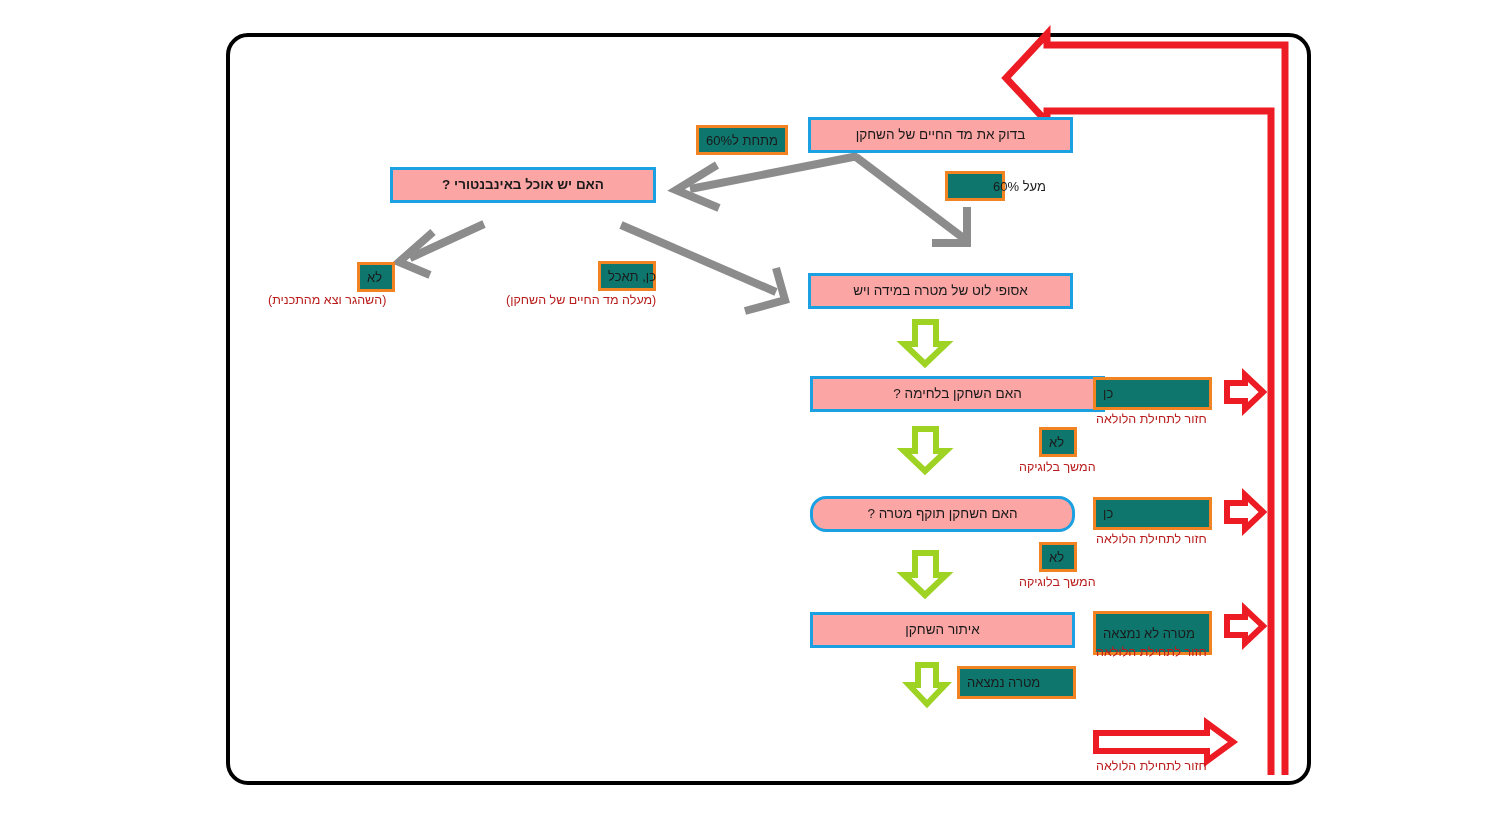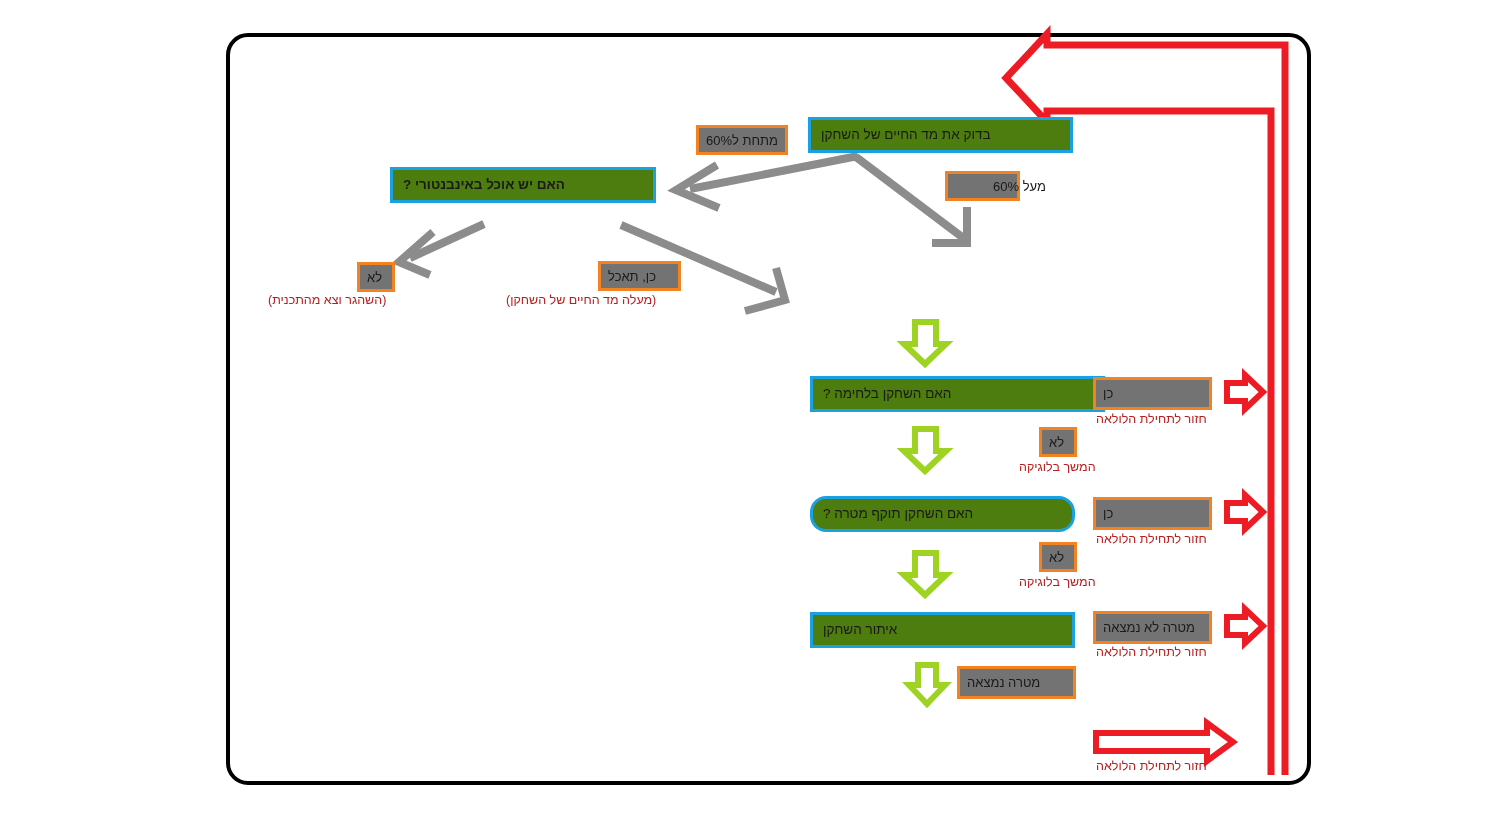--- a/index.html
+++ b/index.html
@@ -45,7 +45,7 @@
   .label-box {
     position: absolute;
     box-sizing: border-box;
-    background: #737373;
+    background: #0f766e;
     border: 3px solid #f28322;
     display: flex;
     align-items: center;

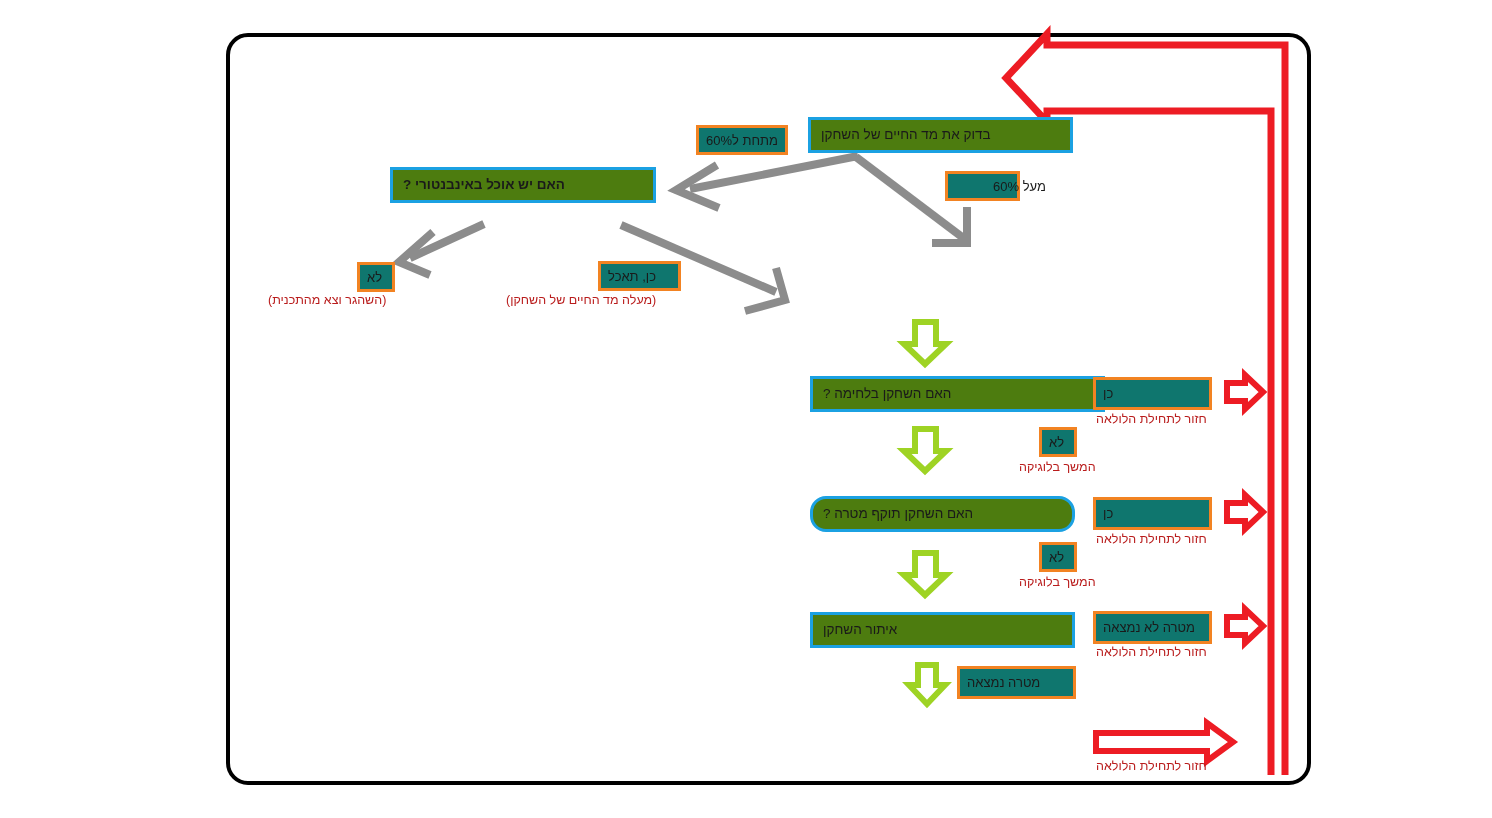--- a/index.html
+++ b/index.html
@@ -30,11 +30,11 @@
   .box {
     position: absolute;
     box-sizing: border-box;
-    background: #4d7c0f;
+    background: #fca5a5;
     border: 3px solid #1ba1e2;
     display: flex;
     align-items: center;
-    justify-content: flex-end;
+    justify-content: center;
     direction: rtl;
     padding: 0 10px;
     font-size: 13.5px;

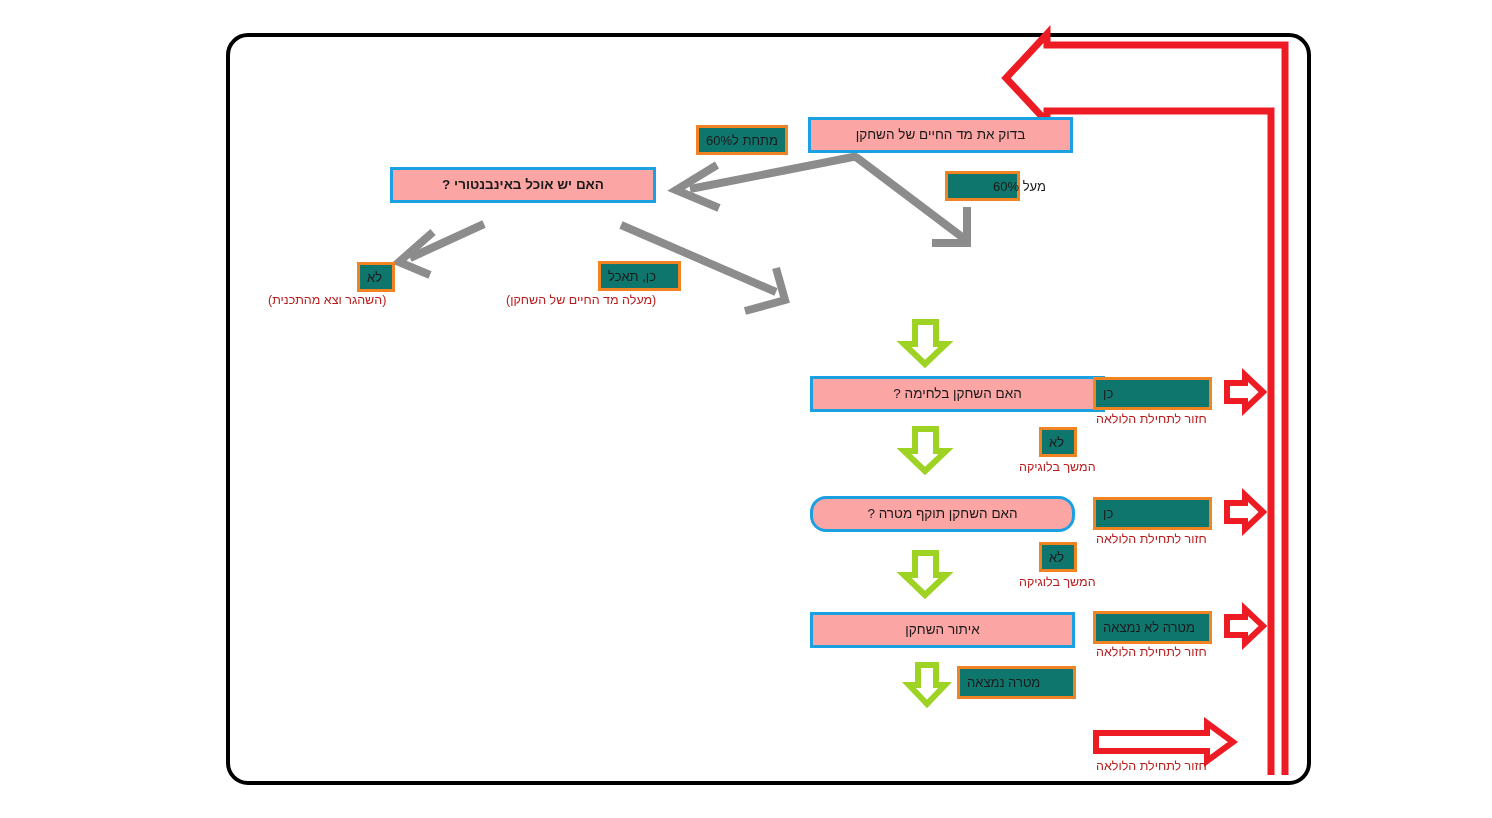--- a/index.html
+++ b/index.html
@@ -178,7 +178,7 @@
     <span>מתחת ל60%</span>
   </div>
 
-  <div class="label-box" style="left:945px; top:171px; width:75px; height:30px;padding-left:45px;">
+  <div class="label-box" style="left:945px; top:171px; width:60px; height:30px;padding-left:45px;">
     <span>מעל 60%</span>
   </div>
 

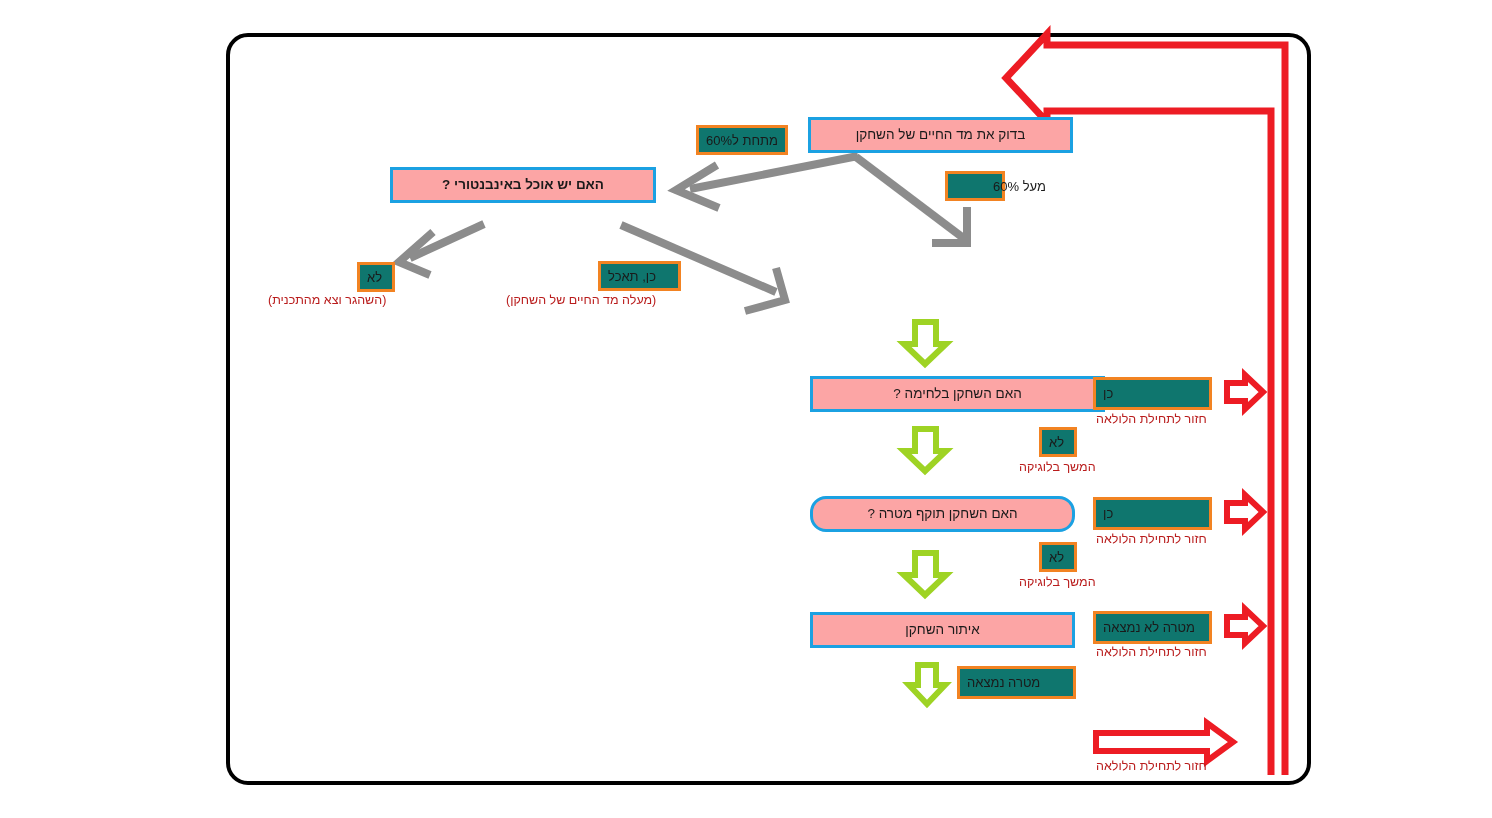--- a/index.html
+++ b/index.html
@@ -186,7 +186,7 @@
     <span>לא</span>
   </div>
 
-  <div class="label-box" style="left:598px; top:261px; width:83px; height:30px;">
+  <div class="label-box" style="left:598px; top:261px; width:58px; height:30px;">
     <span>כן, תאכל</span>
   </div>
 

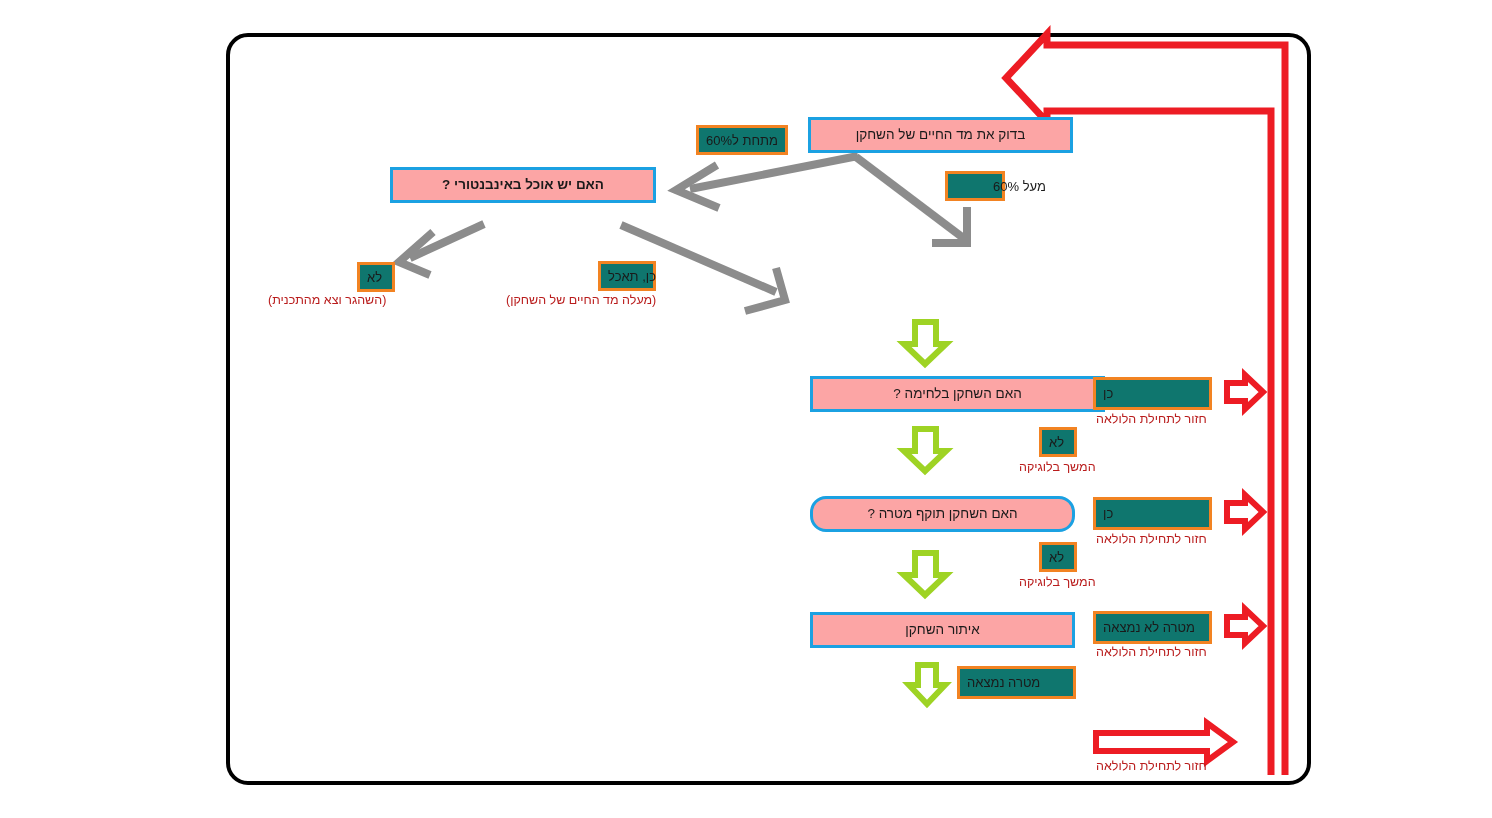--- a/index.html
+++ b/index.html
@@ -160,6 +160,9 @@
     <span>האם יש אוכל באינבנטורי  ?</span>
   </div>
 
+  <div class="box" style="left:808px; top:273px; width:265px; height:36px;">
+    <span>אסופי לוט של מטרה במידה ויש</span>
+  </div>
 
   <div class="box" style="left:810px; top:376px; width:295px; height:36px;">
     <span>האם השחקן בלחימה ?</span>

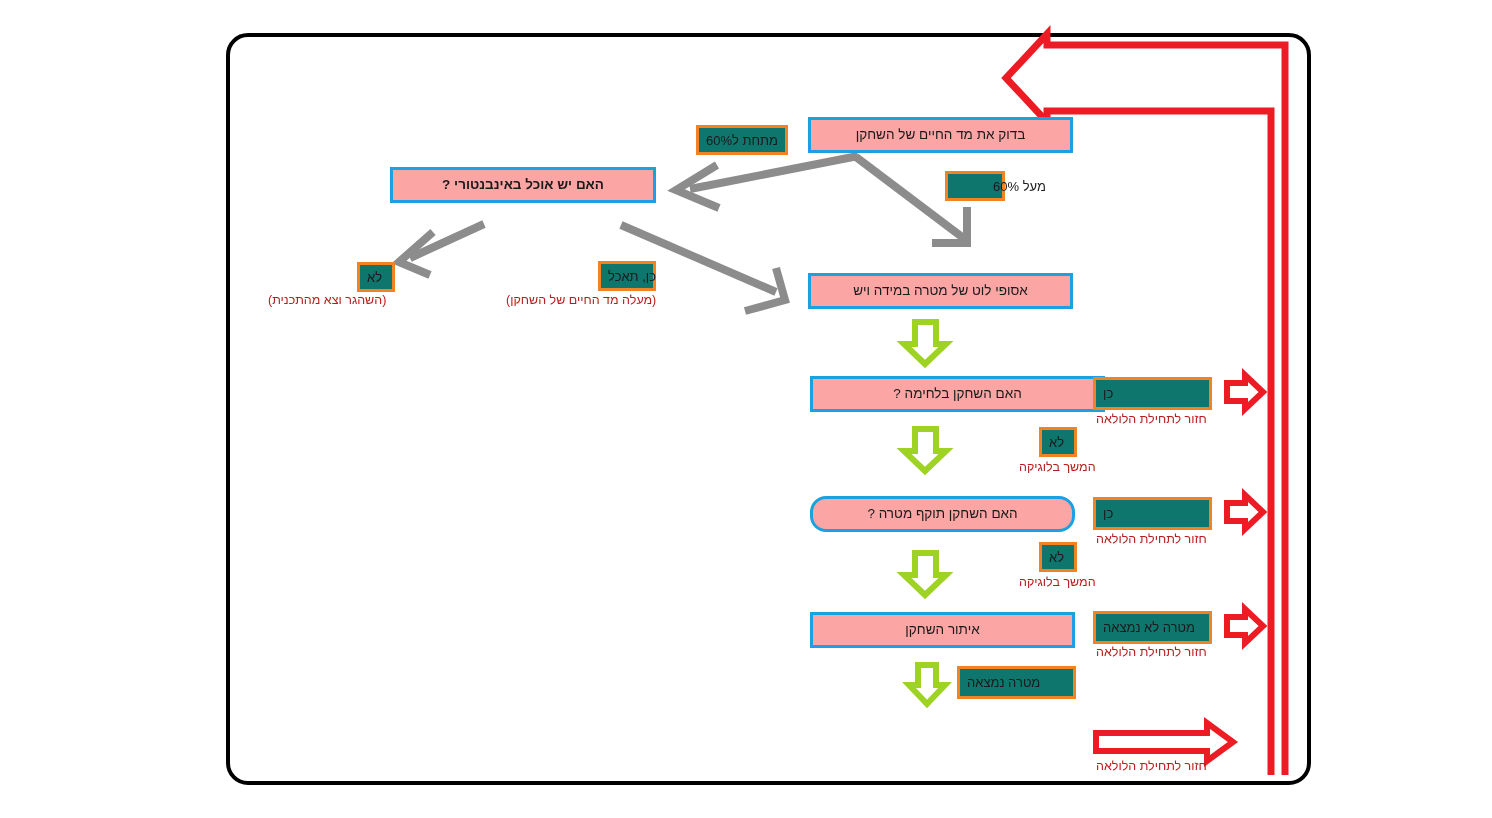--- a/index.html
+++ b/index.html
@@ -209,7 +209,7 @@
     <span>לא</span>
   </div>
 
-  <div class="label-box" style="left:1093px; top:611px; width:119px; height:33px;">
+  <div class="label-box" style="left:1093px; top:611px; width:119px; height:44px;">
     <span>מטרה לא נמצאה</span>
   </div>
 

